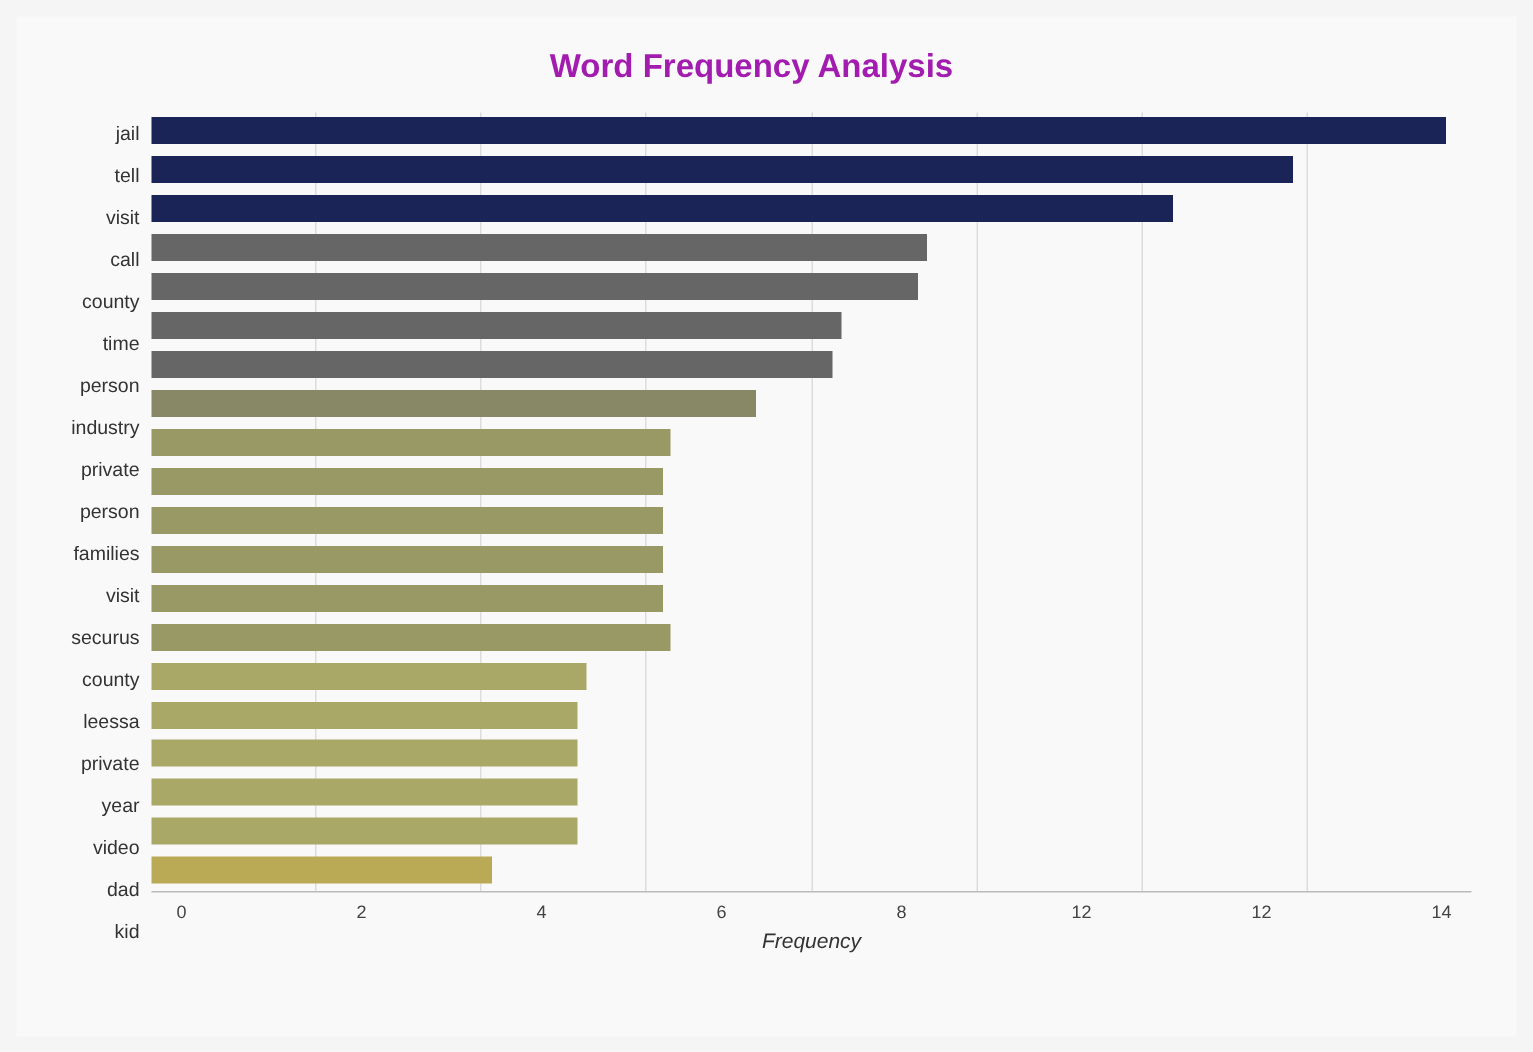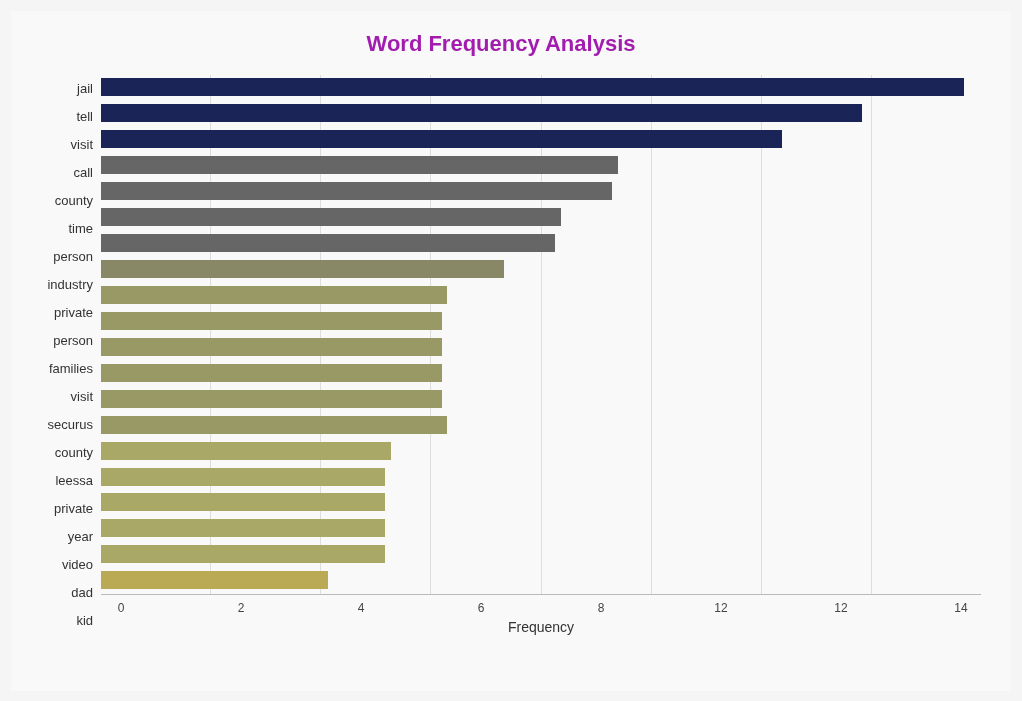--- a/index.html
+++ b/index.html
@@ -100,6 +100,7 @@
       font-size: 14px;
       color: #333;
       margin-top: 4px;
+      font-style: italic;
     }
   </style>
 </head>

